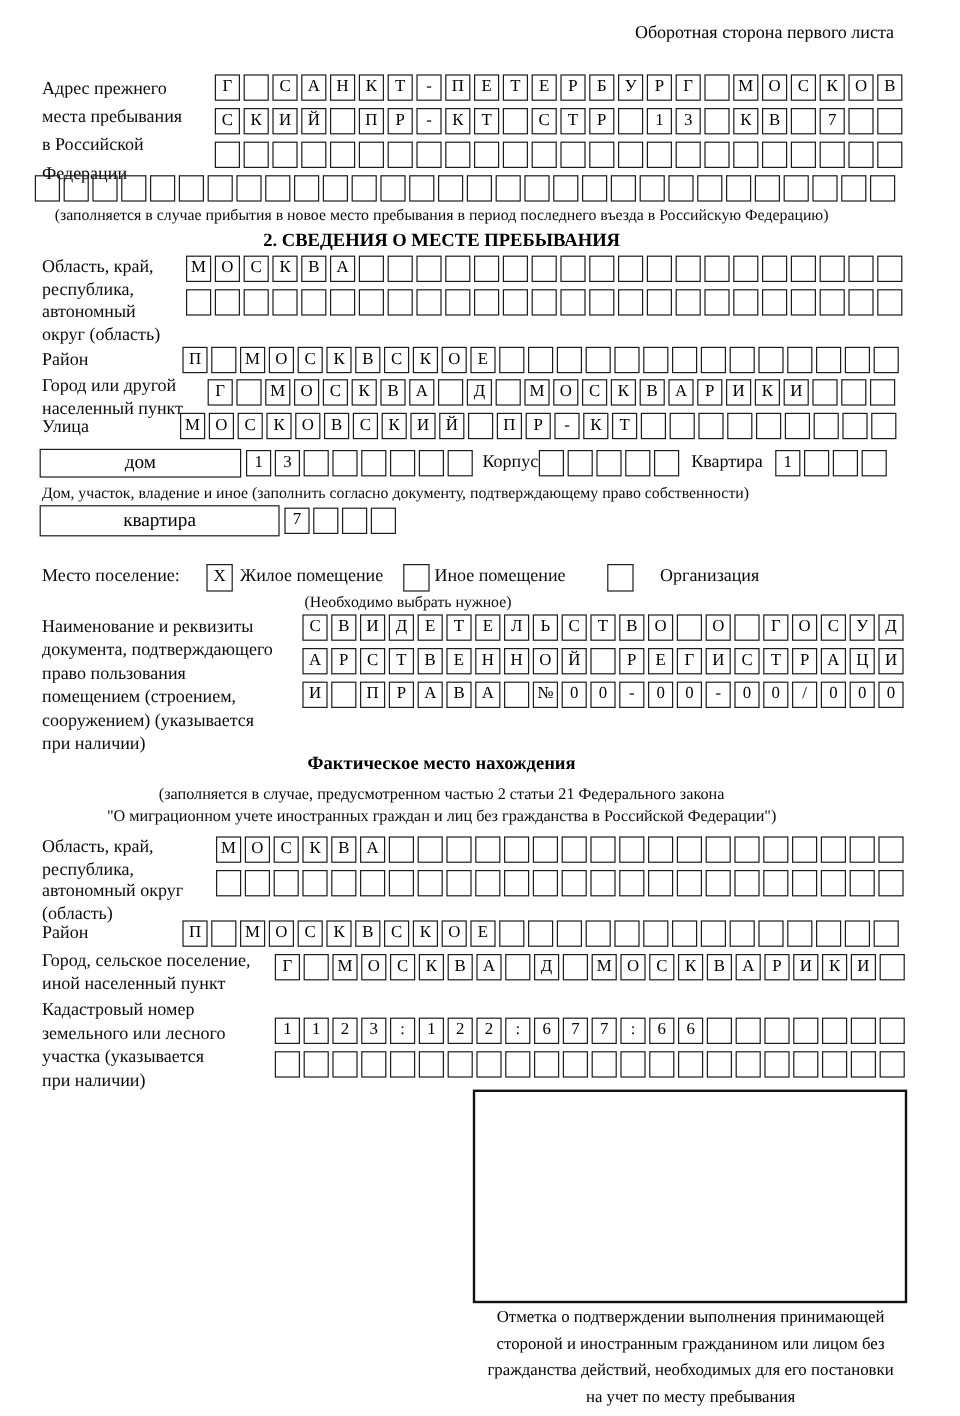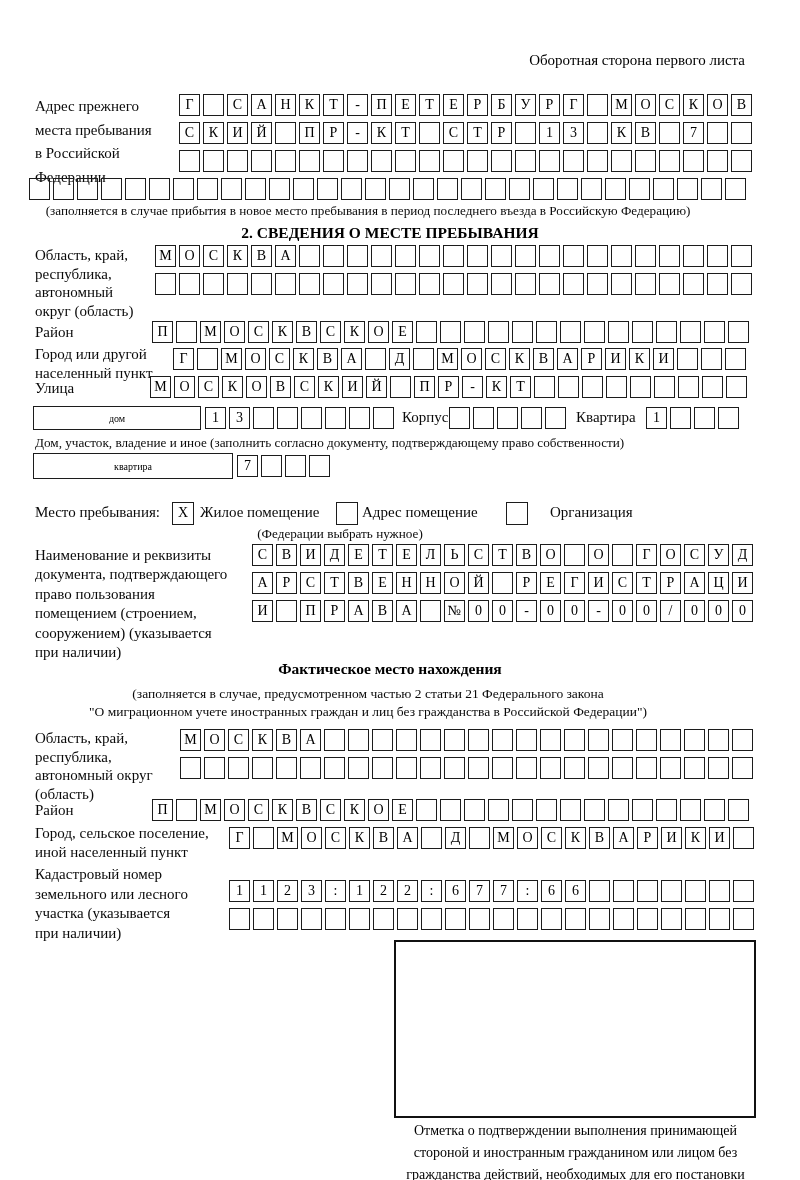--- a/index.html
+++ b/index.html
@@ -6,7 +6,7 @@
   html,body{margin:0;padding:0;background:#fff;}
   .page{position:relative;width:800px;height:1180px;background:#fff;color:#000;
         font-family:"Liberation Serif","DejaVu Serif",serif;overflow:hidden;}
-  .abs{position:absolute;margin-top:32px;}
+  .abs{position:absolute;}
   .lbl{font-size:15px;white-space:pre-line;color:#0a0a0a;}
   .cap{font-size:13.2px;color:#0a0a0a;}
   .ttl{font-weight:bold;font-size:15.5px;color:#000;padding-left:22px;}

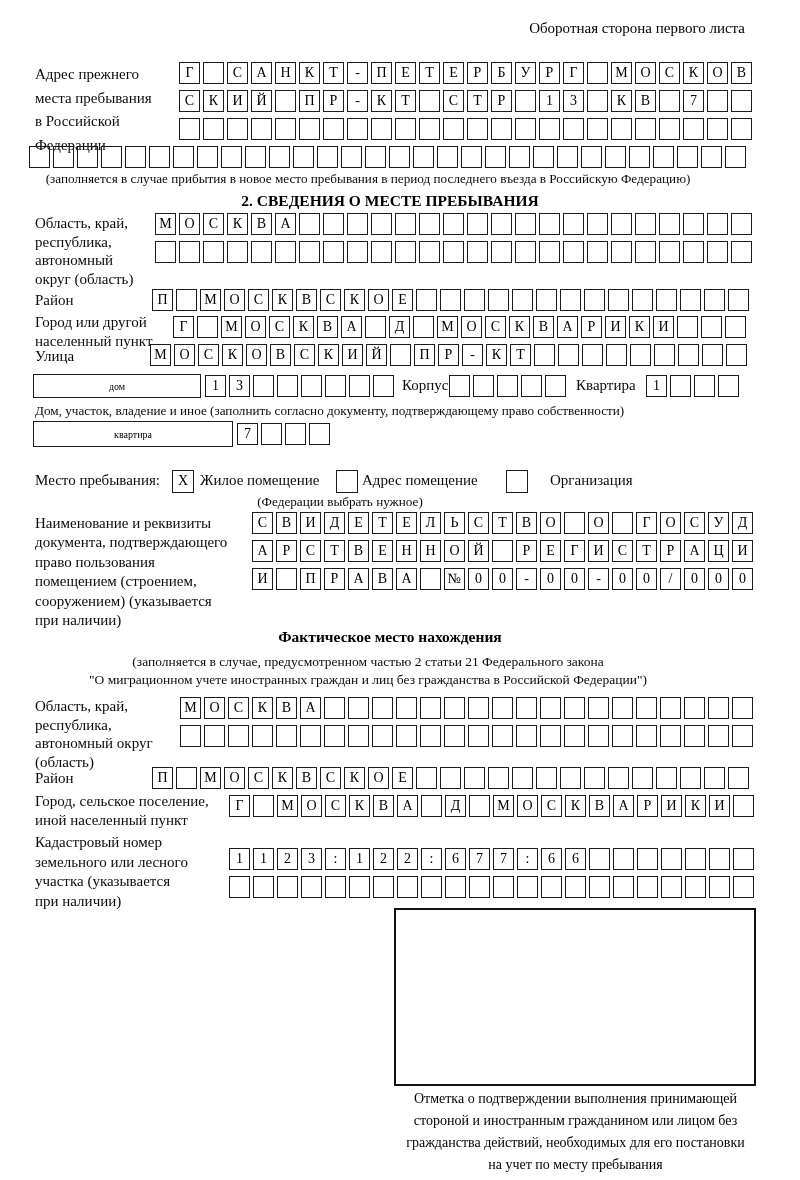--- a/index.html
+++ b/index.html
@@ -9,7 +9,7 @@
   .abs{position:absolute;}
   .lbl{font-size:15px;white-space:pre-line;color:#0a0a0a;}
   .cap{font-size:13.2px;color:#0a0a0a;}
-  .ttl{font-weight:bold;font-size:15.5px;color:#000;padding-left:22px;}
+  .ttl{font-weight:bold;font-size:15.5px;color:#000;}
   .center{left:0;width:736px;text-align:center;}
   .cells{display:flex;}
   .cell{box-sizing:border-box;flex:0 0 auto;width:21px;height:22px;margin-right:3px;

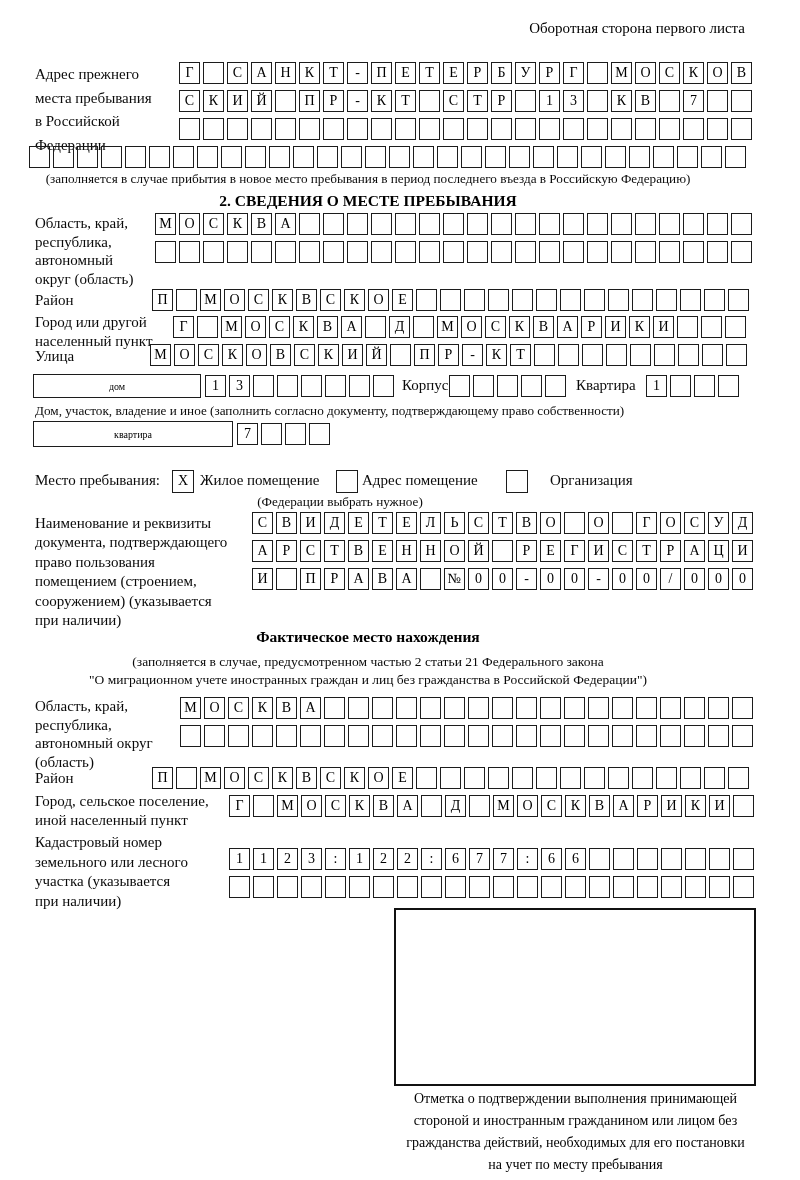--- a/index.html
+++ b/index.html
@@ -15,7 +15,7 @@
   .cell{box-sizing:border-box;flex:0 0 auto;width:21px;height:22px;margin-right:3px;
         border:1.6px solid #1c1c1c;text-align:center;font-size:14px;line-height:19px;}
   .wbox{box-sizing:border-box;border:1.6px solid #1c1c1c;display:flex;
-        align-items:center;justify-content:center;font-size:10px;}
+        align-items:center;justify-content:center;font-size:16px;}
   .checkbox{box-sizing:border-box;width:22px;height:23px;border:1.6px solid #1c1c1c;
         text-align:center;font-size:14px;line-height:20px;}
   

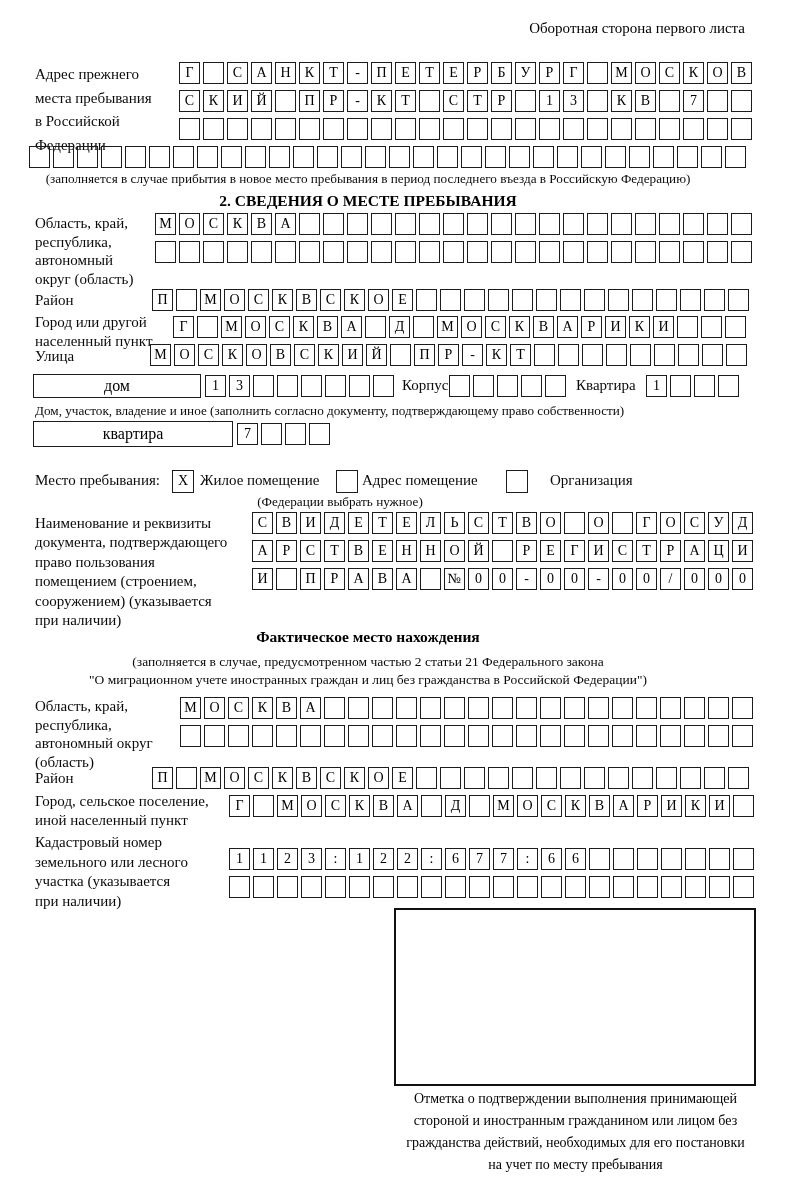--- a/index.html
+++ b/index.html
@@ -382,7 +382,7 @@
       <span class="cell"></span>
     </div>
 
-  <div id="lbl-stay" class="abs lbl">Место пребывания:</div>
+  <div id="lbl-stay" class="abs lbl">Место поселение:</div>
   <div id="cb-1" class="abs checkbox">X</div>
   <div id="lbl-opt1" class="abs lbl">Жилое помещение</div>
   <div id="cb-2" class="abs checkbox"></div>

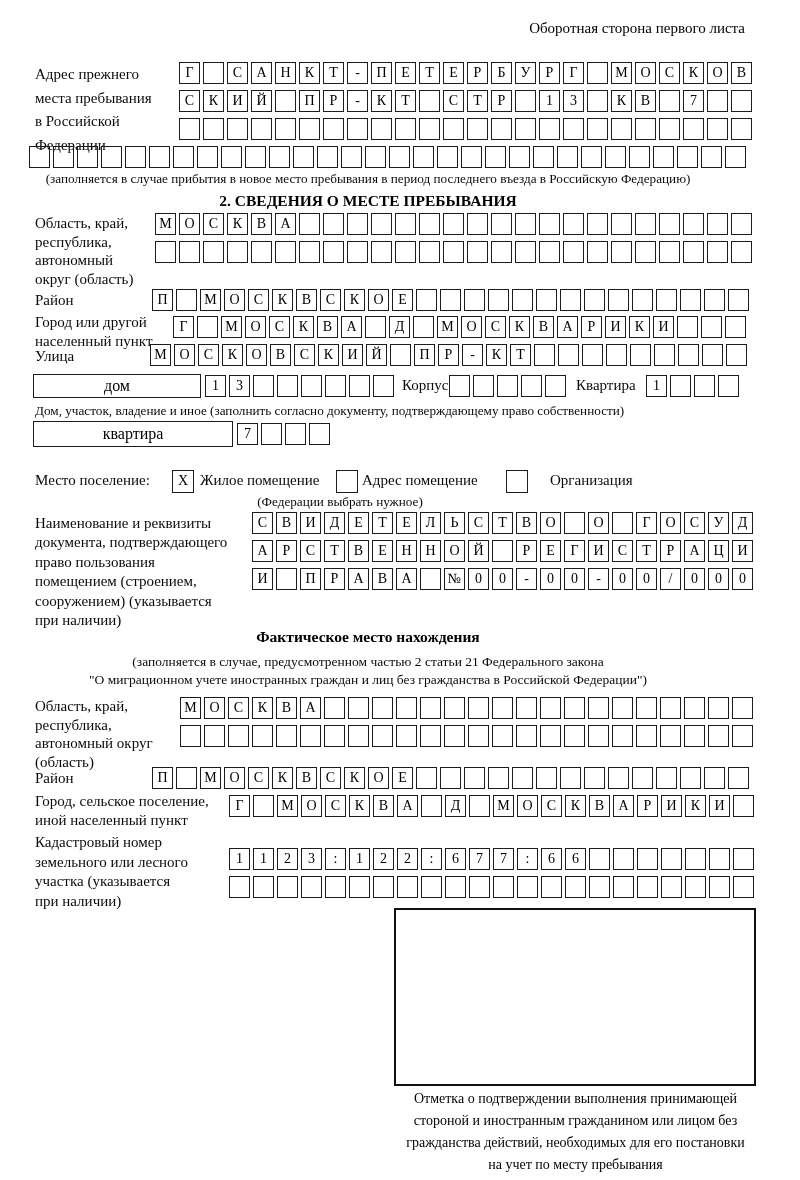--- a/index.html
+++ b/index.html
@@ -386,7 +386,7 @@
   <div id="cb-1" class="abs checkbox">X</div>
   <div id="lbl-opt1" class="abs lbl">Жилое помещение</div>
   <div id="cb-2" class="abs checkbox"></div>
-  <div id="lbl-opt2" class="abs lbl">Адрес помещение</div>
+  <div id="lbl-opt2" class="abs lbl">Иное помещение</div>
   <div id="cb-3" class="abs checkbox"></div>
   <div id="lbl-opt3" class="abs lbl">Организация</div>
   <div id="note-stay" class="abs cap">(Федерации выбрать нужное)</div>

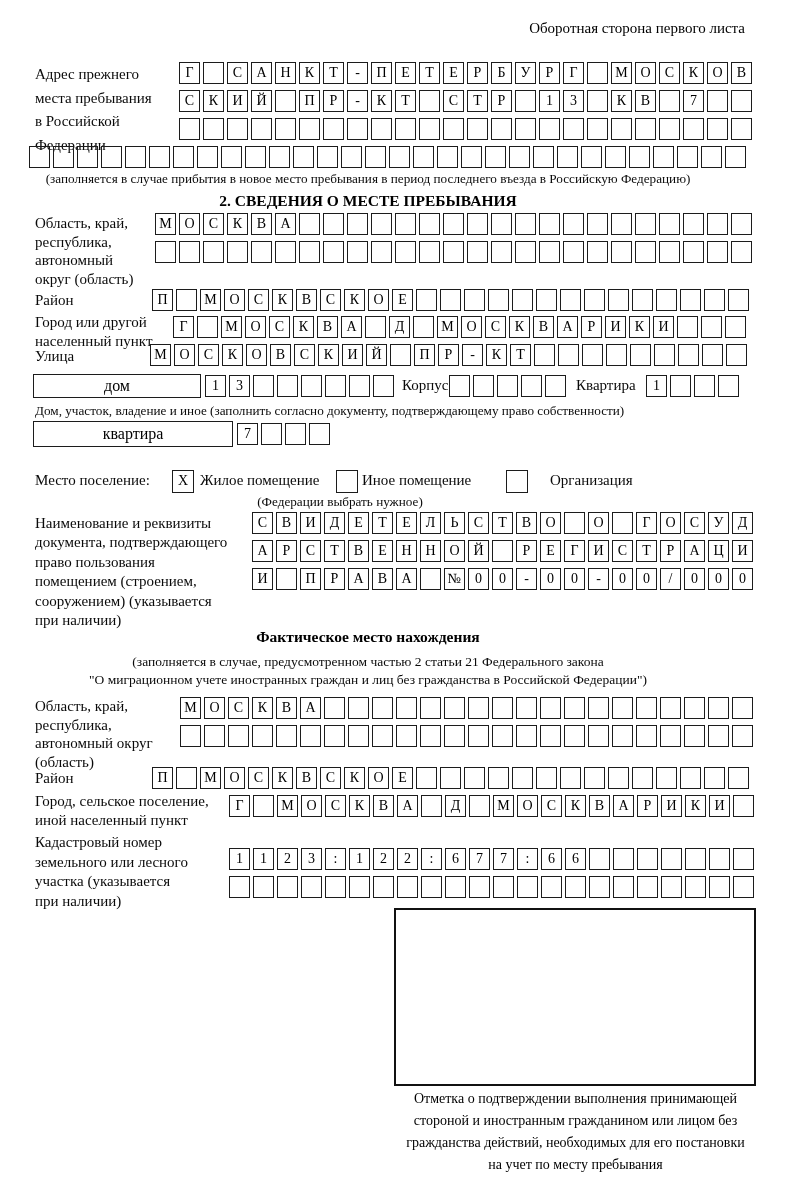--- a/index.html
+++ b/index.html
@@ -389,7 +389,7 @@
   <div id="lbl-opt2" class="abs lbl">Иное помещение</div>
   <div id="cb-3" class="abs checkbox"></div>
   <div id="lbl-opt3" class="abs lbl">Организация</div>
-  <div id="note-stay" class="abs cap">(Федерации выбрать нужное)</div>
+  <div id="note-stay" class="abs cap">(Необходимо выбрать нужное)</div>
 
   <div id="lbl-doc" class="abs lbl">Наименование и реквизиты
 документа, подтверждающего

